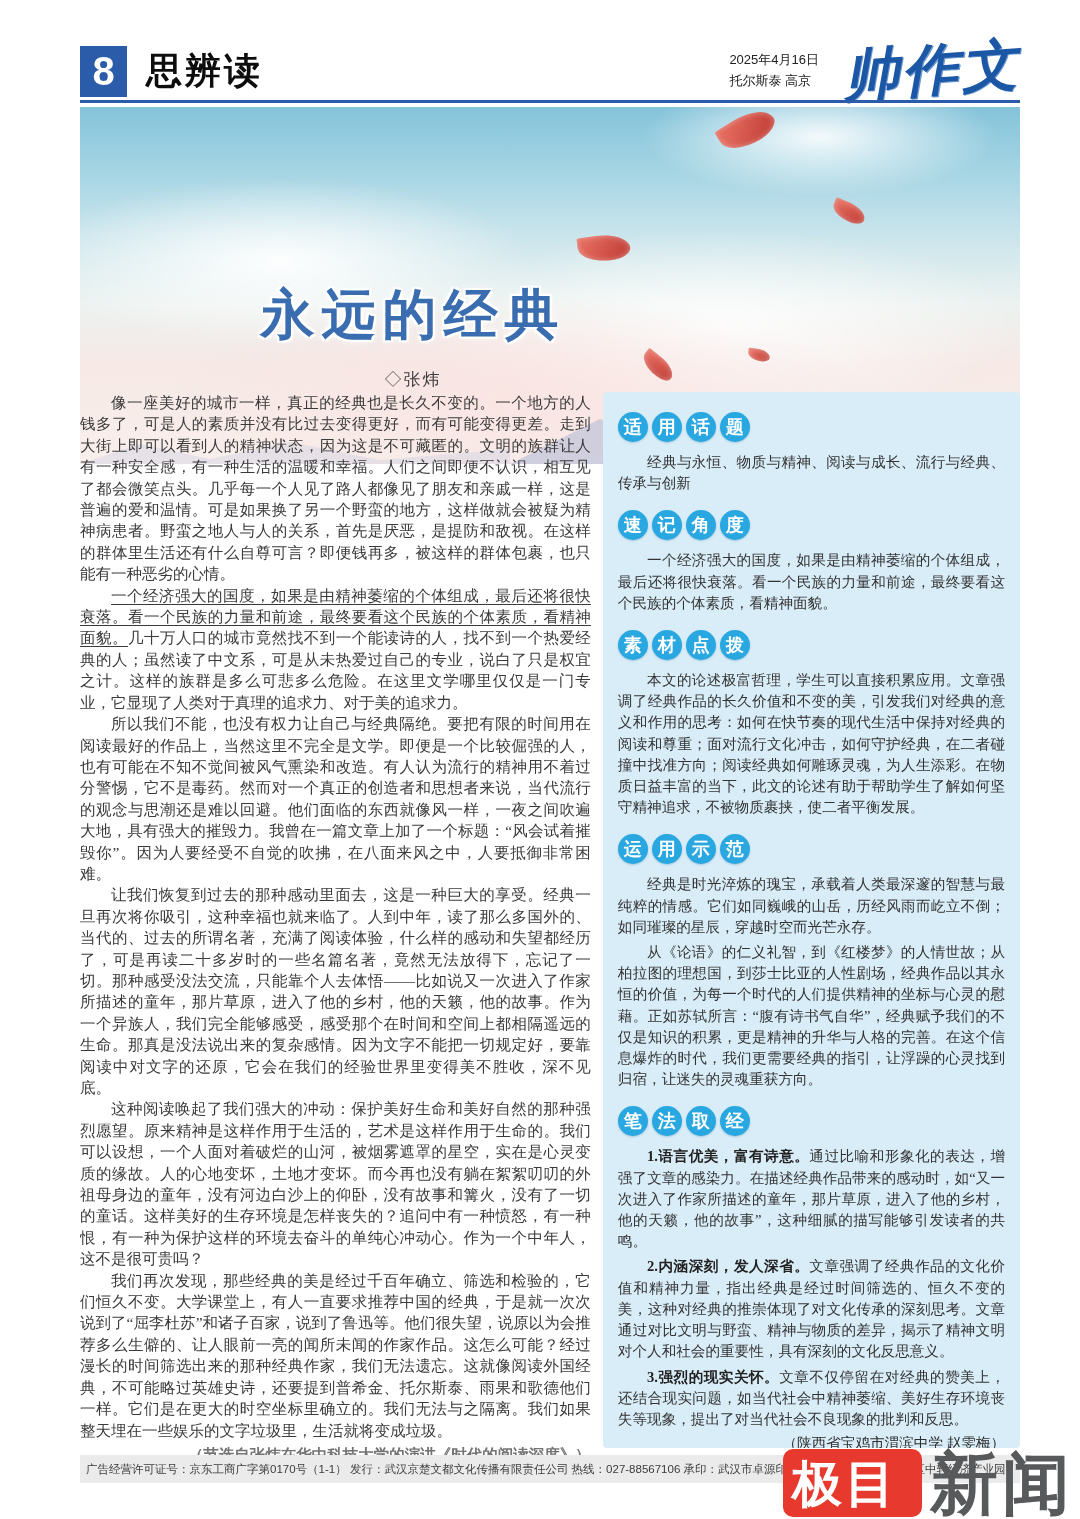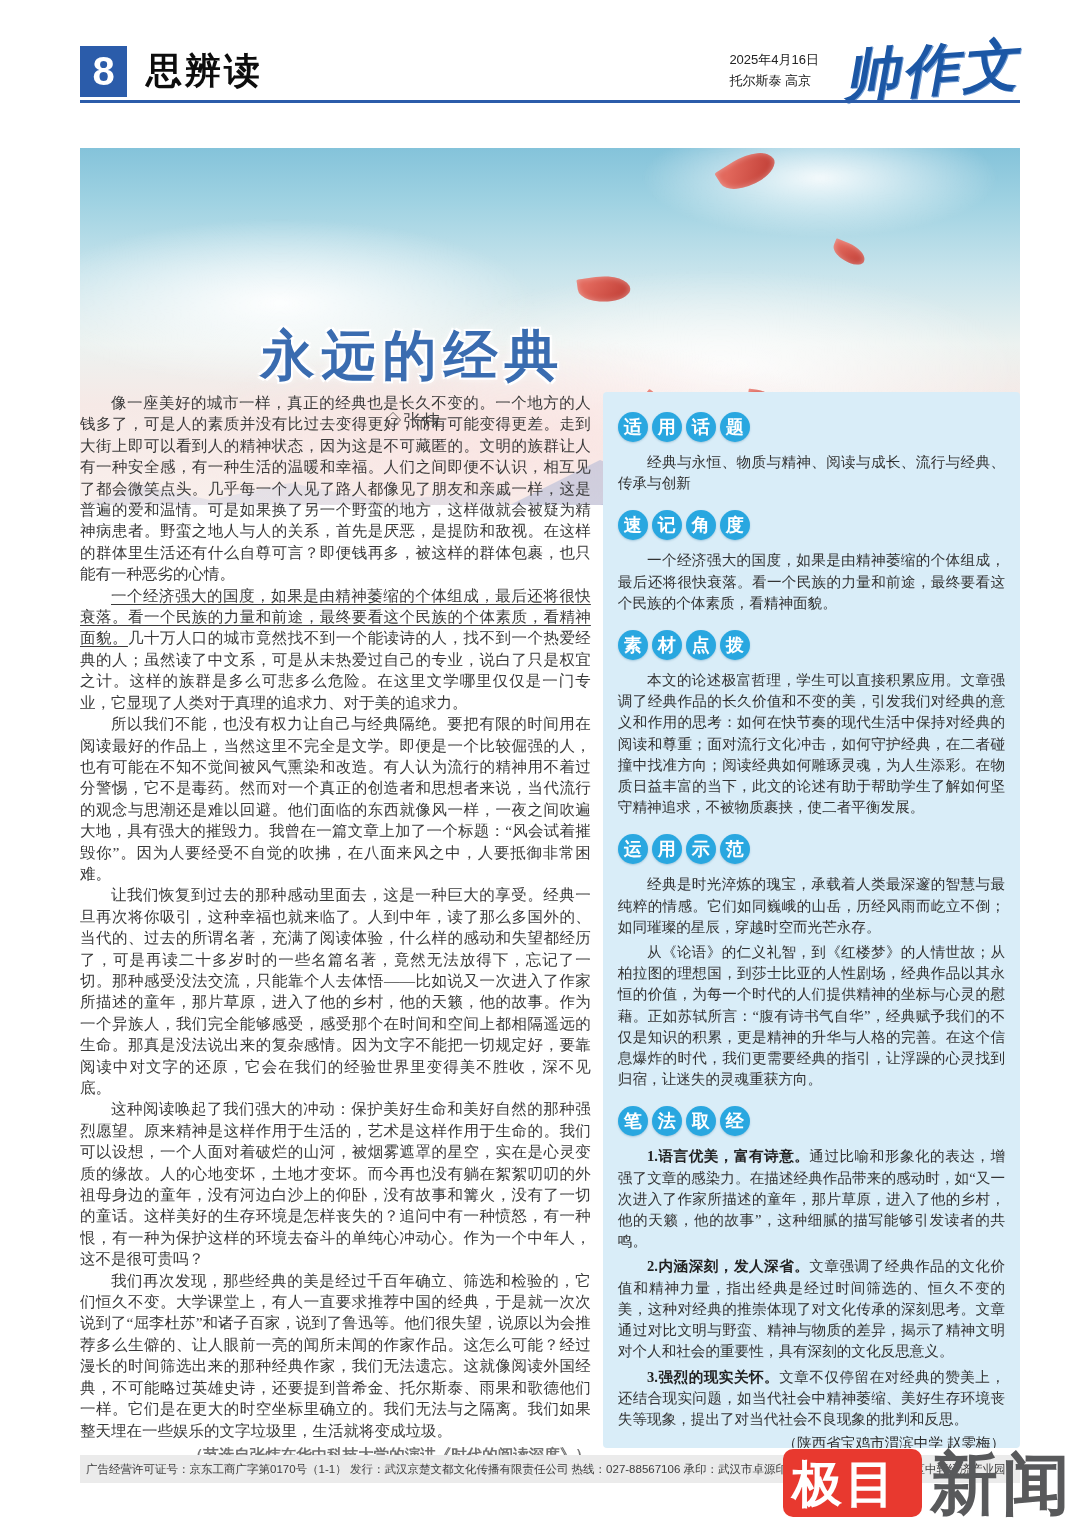--- a/index.html
+++ b/index.html
@@ -19,7 +19,7 @@
   .rule{position:absolute;left:80px;top:100px;width:940px;height:3px;background:#2b5caa;}
   
   .hero{position:absolute;left:80px;top:107px;width:940px;height:357px;overflow:hidden;
-        background:linear-gradient(180deg,#84c3da 0%,#9fd2e2 15%,#c8e4ec 35%,#ecf2f0 55%,#f6e9e6 72%,#f9efec 100%);margin-top:41px;}
+        background:linear-gradient(180deg,#84c3da 0%,#9fd2e2 15%,#c8e4ec 35%,#ecf2f0 55%,#f6e9e6 72%,#f9efec 100%);}
   .cloud{position:absolute;border-radius:50%;filter:blur(2px);}
   .c1{left:-60px;top:70px;width:520px;height:170px;background:radial-gradient(ellipse at center,rgba(255,255,255,.95) 0%,rgba(255,255,255,0) 70%);}
   .c2{left:330px;top:120px;width:620px;height:200px;background:radial-gradient(ellipse at center,rgba(255,255,255,.85) 0%,rgba(255,255,255,0) 70%);}

